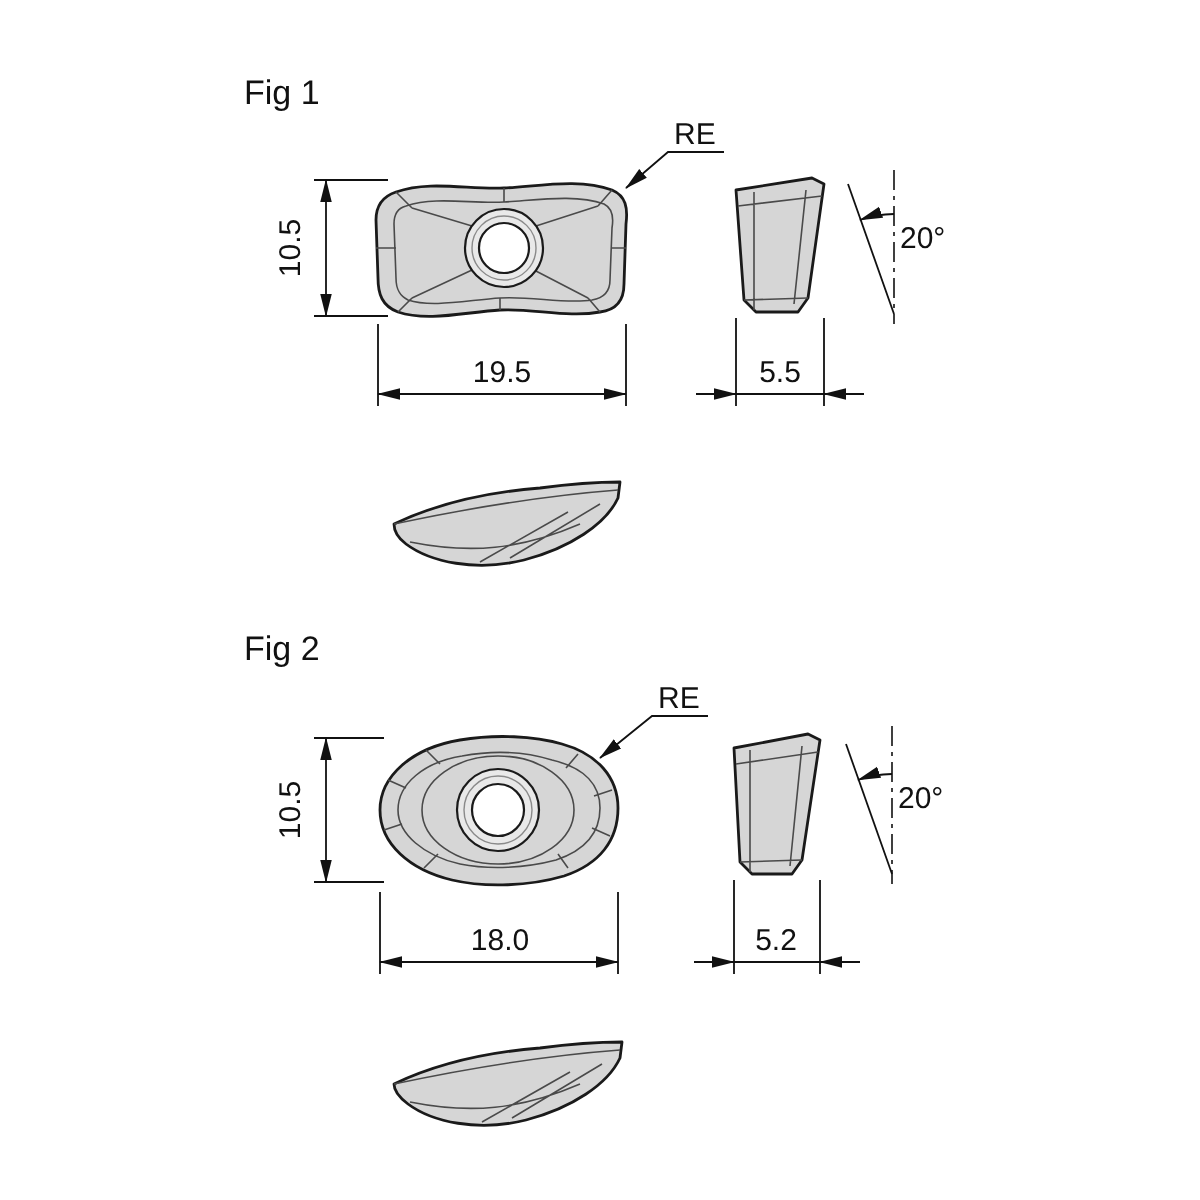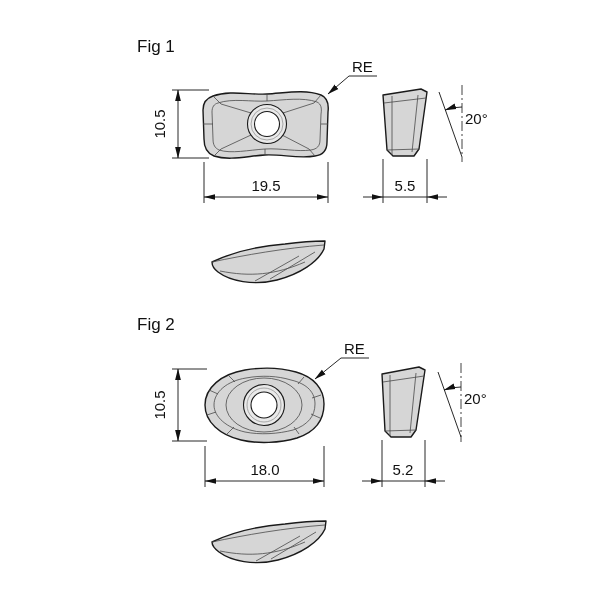--- a/index.html
+++ b/index.html
@@ -3,7 +3,7 @@
 <meta charset="utf-8">
 <style>
   html,body{margin:0;padding:0;background:#fff;}
-  .canvas{width:480px;height:600px;background:#ffffff;position:relative;overflow:hidden;padding-left:15px;}
+  .canvas{width:480px;height:600px;background:#ffffff;position:relative;overflow:hidden;}
   svg{display:block;}
   .figlabel{font-family:"Liberation Sans",sans-serif;font-size:17px;fill:#111;}
   .dim{font-family:"Liberation Sans",sans-serif;font-size:15px;fill:#111;}

